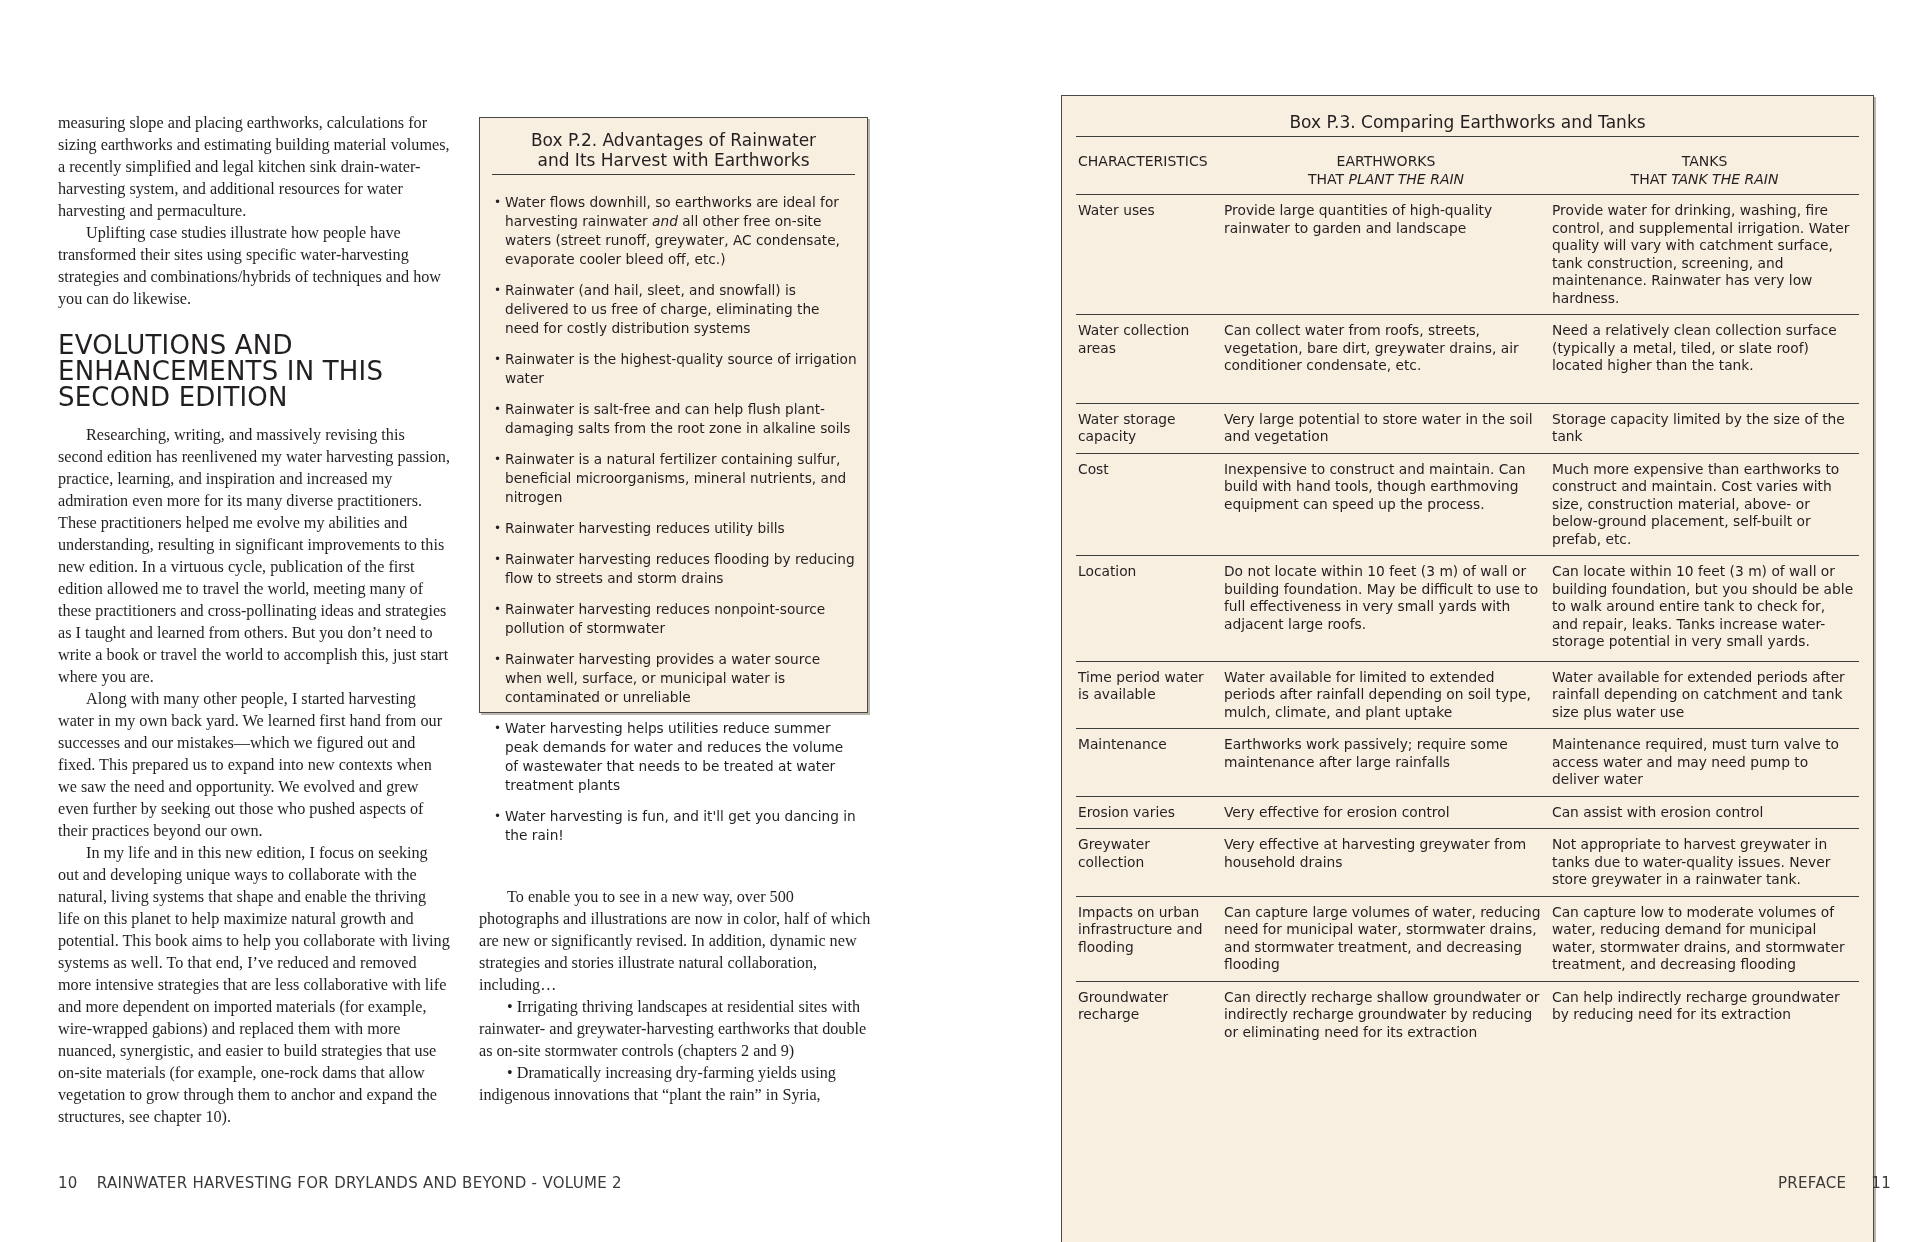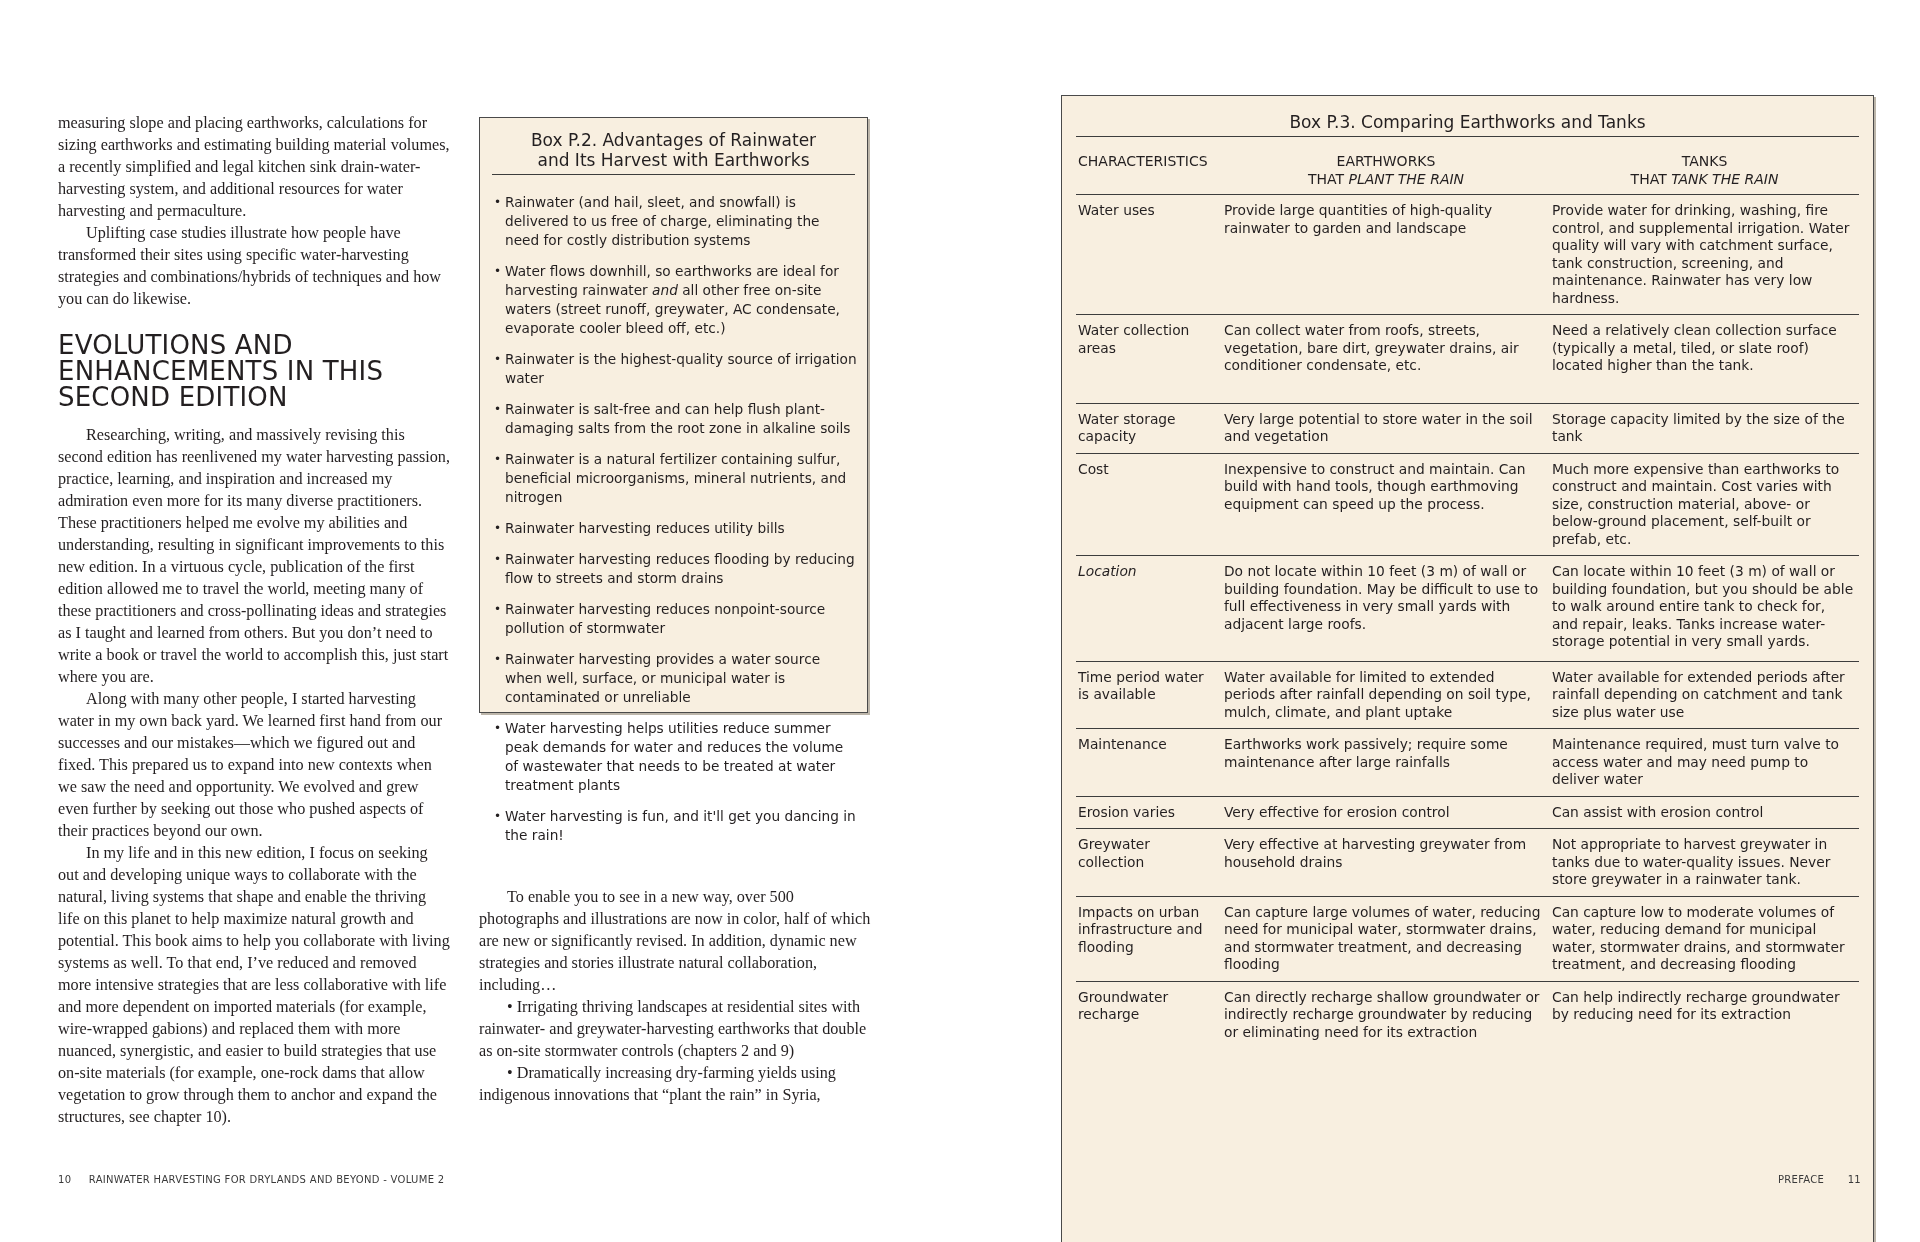--- a/index.html
+++ b/index.html
@@ -107,8 +107,8 @@
     <div>and Its Harvest with Earthworks</div>
   </div>
   <ul id="advantages-list">
+      <li><span>Water flows downhill, so earthworks are ideal for harvesting rainwater </span><em>and</em><span> all other free on-site waters (street runoff, greywater, AC condensate, evaporate cooler bleed off, etc.)</span></li>
       <li><span>Rainwater (and hail, sleet, and snowfall) is delivered to us free of charge, eliminating the need for costly distribution systems</span></li>
-      <li><span>Water flows downhill, so earthworks are ideal for harvesting rainwater </span><em>and</em><span> all other free on-site waters (street runoff, greywater, AC condensate, evaporate cooler bleed off, etc.)</span></li>
       <li><span>Rainwater is the highest-quality source of irrigation water</span></li>
       <li><span>Rainwater is salt-free and can help flush plant-damaging salts from the root zone in alkaline soils</span></li>
       <li><span>Rainwater is a natural fertilizer containing sulfur, beneficial microorganisms, mineral nutrients, and nitrogen</span></li>

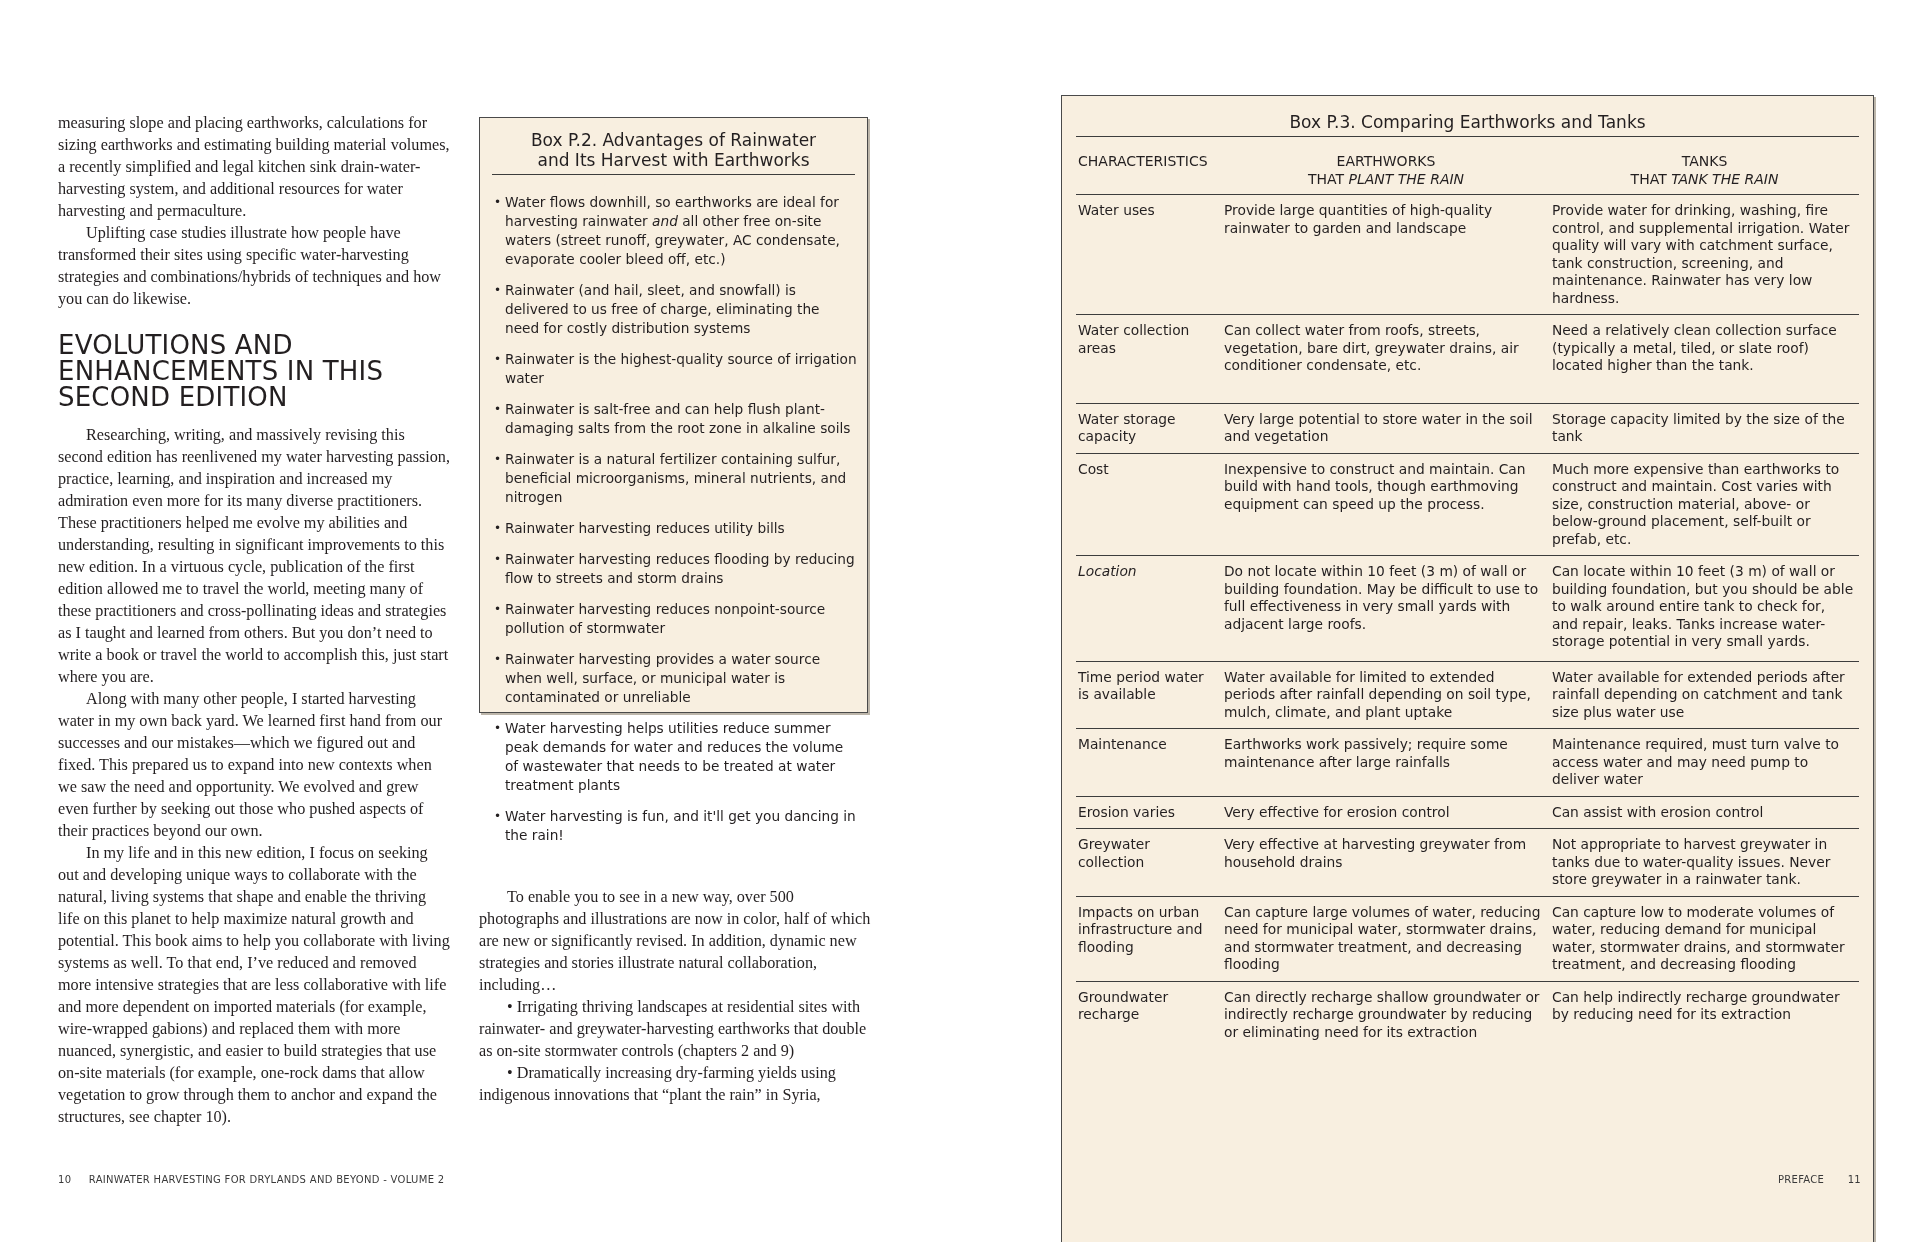--- a/index.html
+++ b/index.html
@@ -170,7 +170,7 @@
           <td class="c2">Much more expensive than earthworks to construct and maintain. Cost varies with size, construction material, above- or below-ground placement, self-built or prefab, etc.</td>
         </tr>
         <tr>
-          <td class="c0" style="padding-bottom: 10px; font-style: italic;">Location</td>
+          <td class="c0" style="padding-bottom: 10px;">Location</td>
           <td class="c1" style="padding-bottom: 10px;">Do not locate within 10 feet (3 m) of wall or building foundation. May be difficult to use to full effectiveness in very small yards with adjacent large roofs.</td>
           <td class="c2" style="padding-bottom: 10px;">Can locate within 10 feet (3 m) of wall or building foundation, but you should be able to walk around entire tank to check for, and repair, leaks. Tanks increase water-storage potential in very small yards.</td>
         </tr>

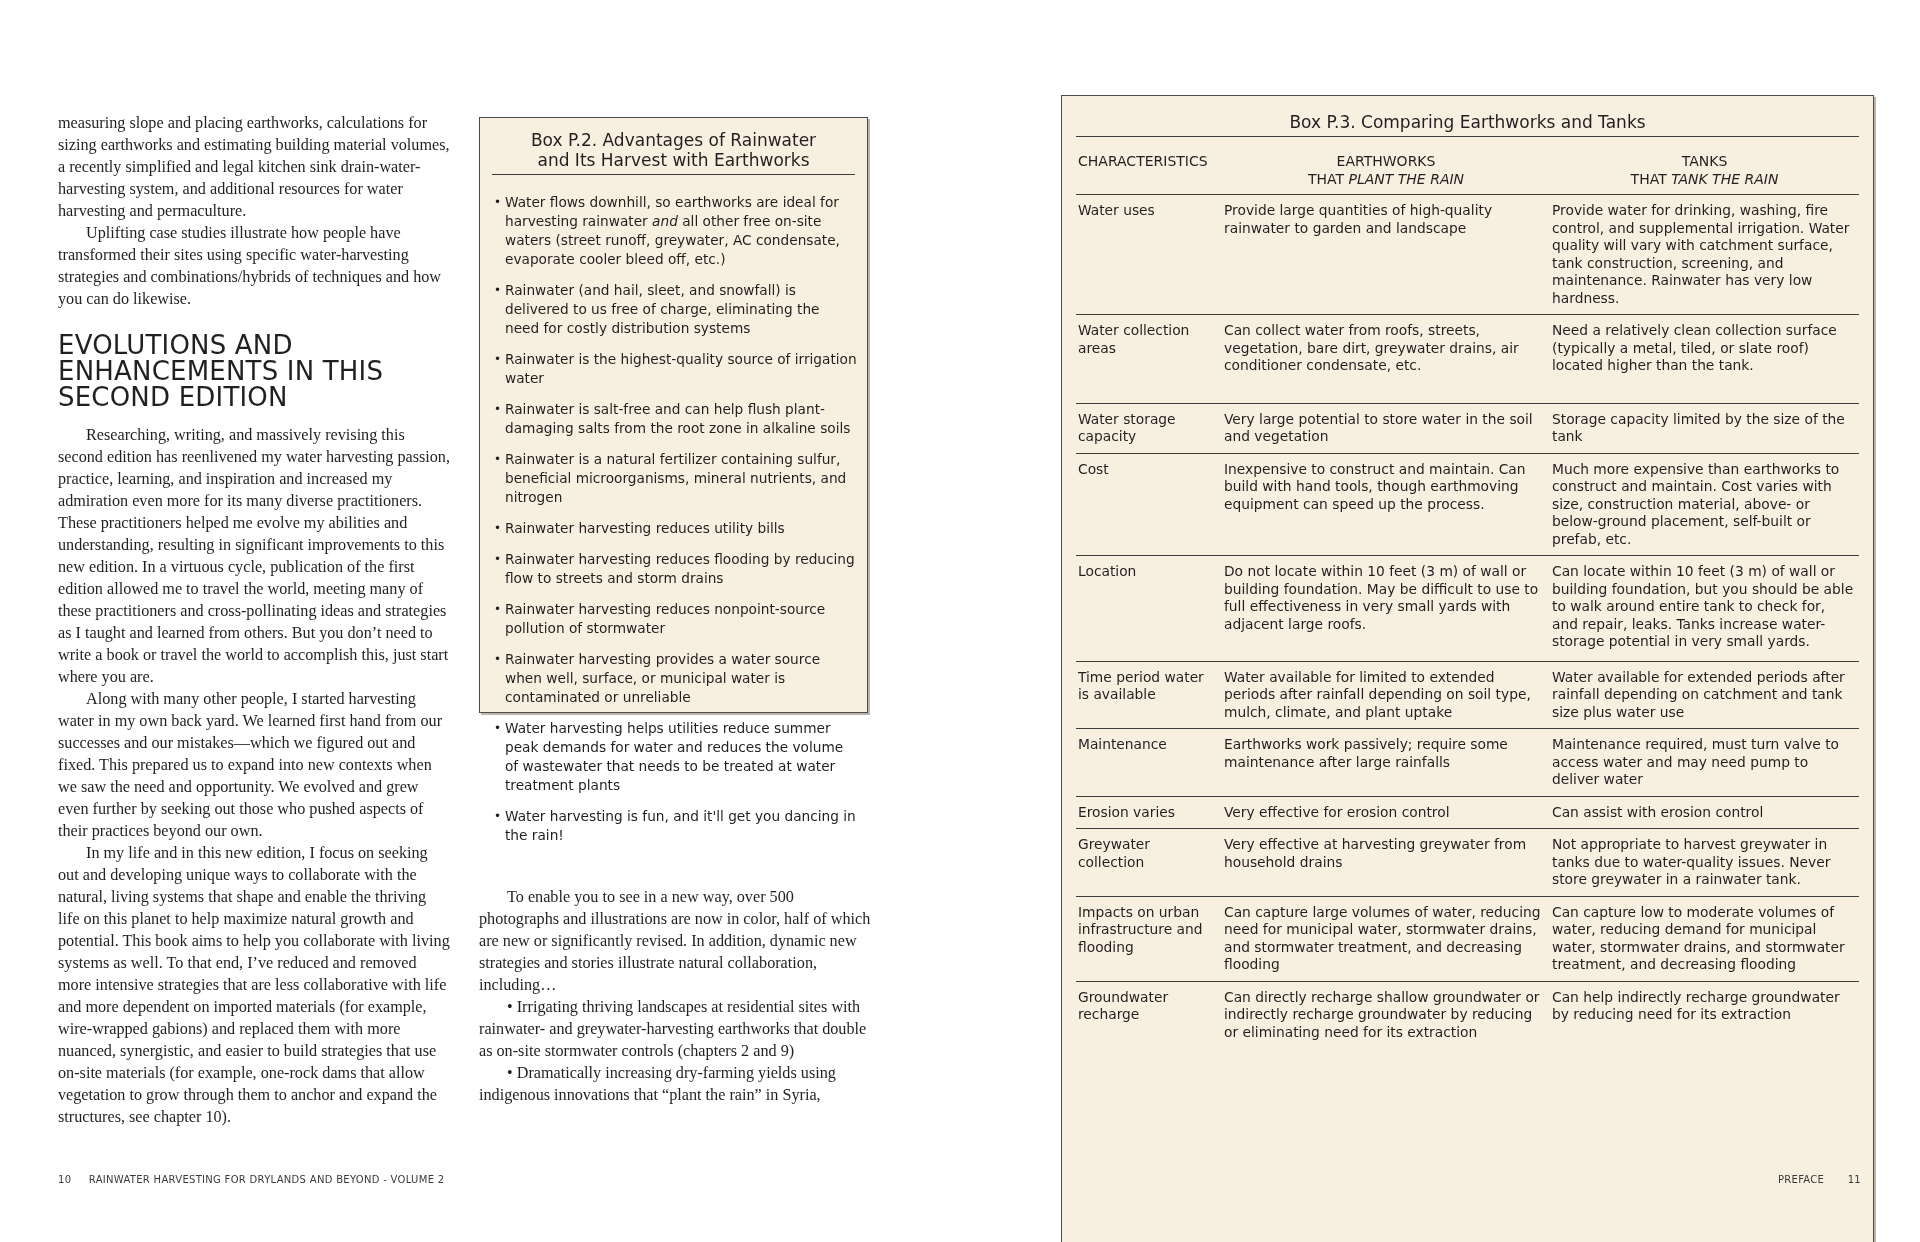--- a/index.html
+++ b/index.html
@@ -81,7 +81,7 @@
 
   
   .footer {
-    position: absolute; top: 1174px; font-size: 10px; letter-spacing: 0.3px;
+    position: absolute; top: 1174px; font-size: 15px; letter-spacing: 0.3px;
     color: #3a3a3a;
   }
   #footer-left { left: 58px; }

